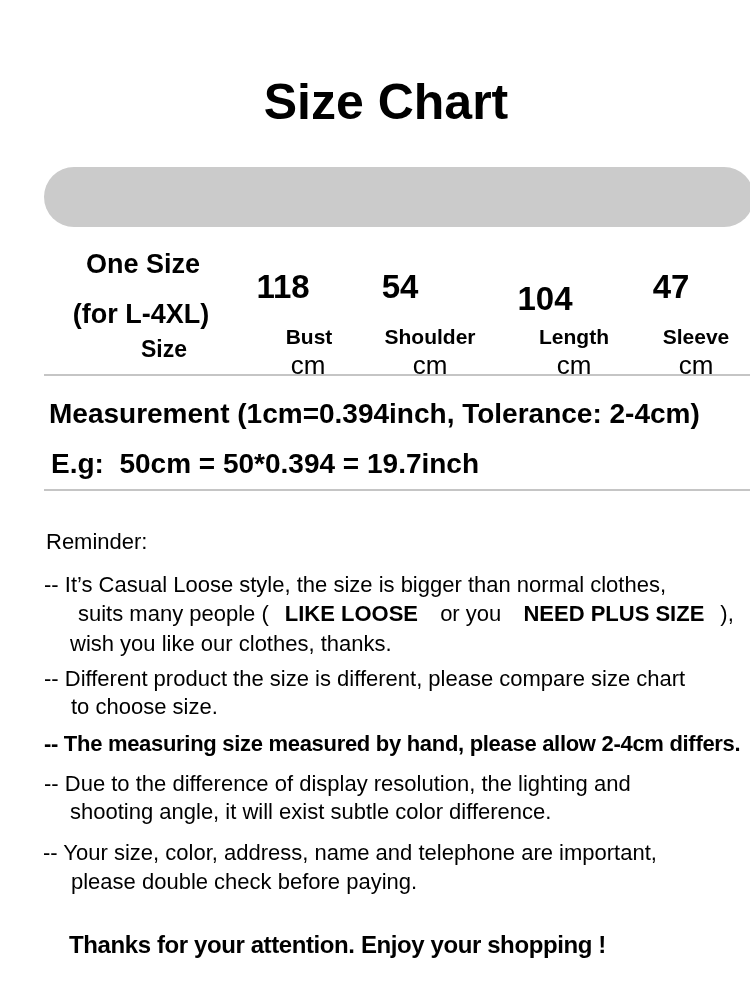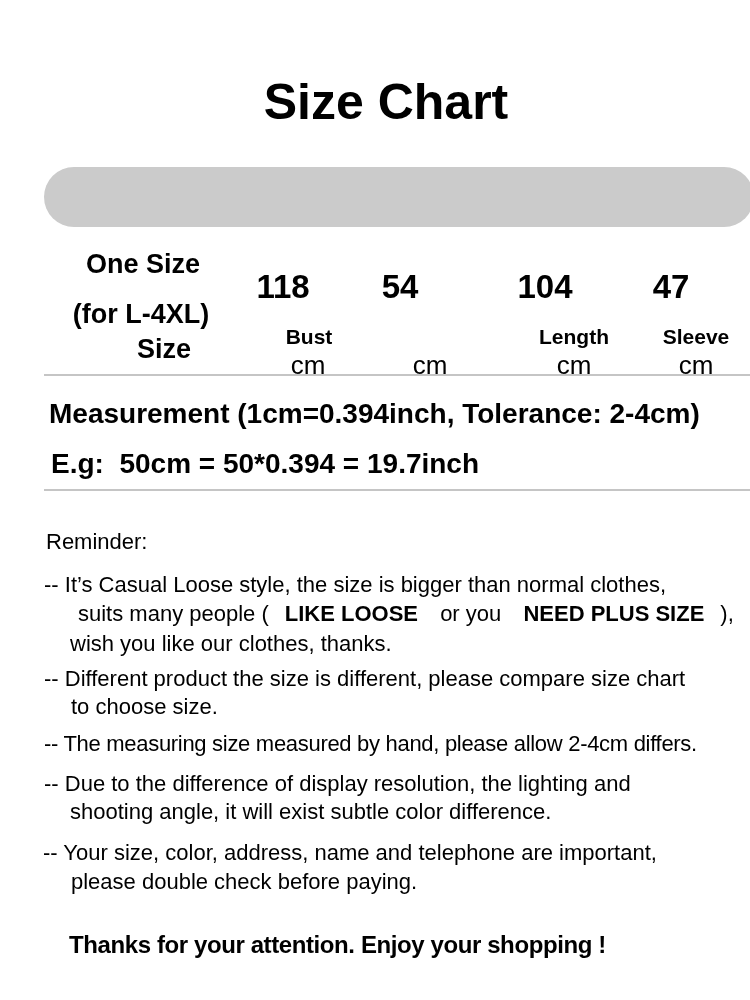--- a/index.html
+++ b/index.html
@@ -36,7 +36,7 @@
   .val { font-size: 33px; font-weight: bold; }
   .v-bust     { left: 259px; top: 263px; }
   .v-shoulder { left: 376px; top: 263px; }
-  .v-length   { left: 521px; top: 263px; }
+  .v-length   { left: 521px; top: 275px; }
   .v-sleeve   { left: 647px; top: 263px; }
 
   

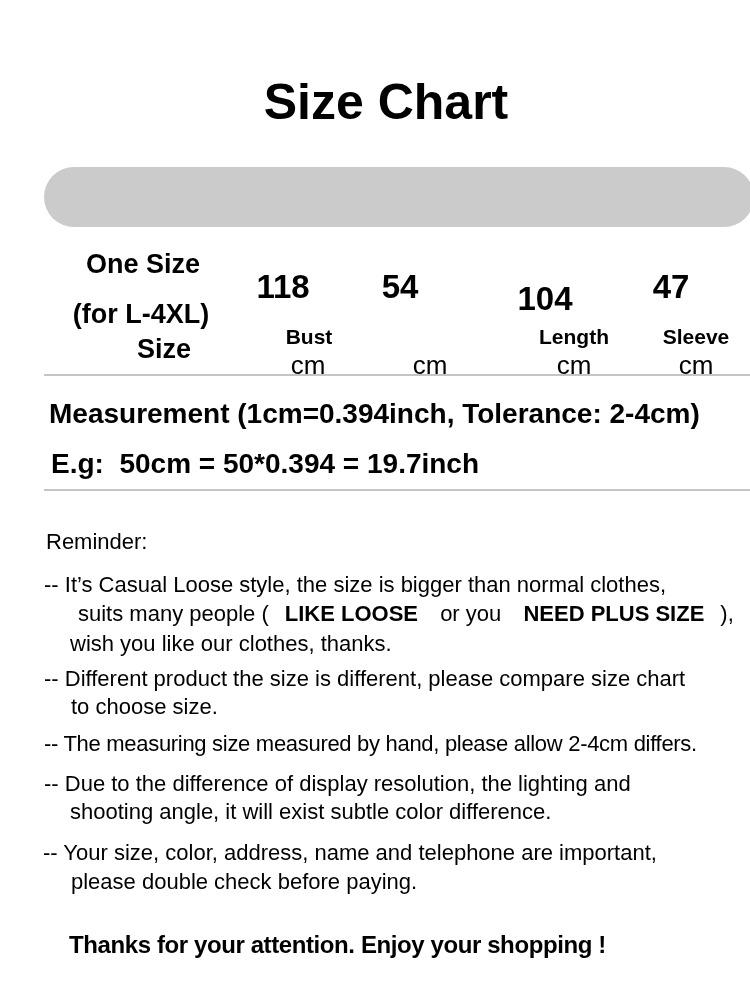--- a/index.html
+++ b/index.html
@@ -19,7 +19,7 @@
   .pill { position: absolute; left: 20px; top: 143px; width: 710px; height: 60px; background: #cbcbcb; border-radius: 30px; }
   .hlabel { font-size: 21px; font-weight: bold; }
   .hunit  { font-size: 26px; font-weight: normal; }
-  .h-size     { left: 112px; top: 174px; font-size: 27px; font-weight: bold; }
+  .h-size     { left: 112px; top: 174px; font-size: 23px; font-weight: bold; }
   .h-bust     { left: 257px; top: 162px; }
   .h-shoulder { left: 378px; top: 162px; }
   .h-length   { left: 522px; top: 162px; }

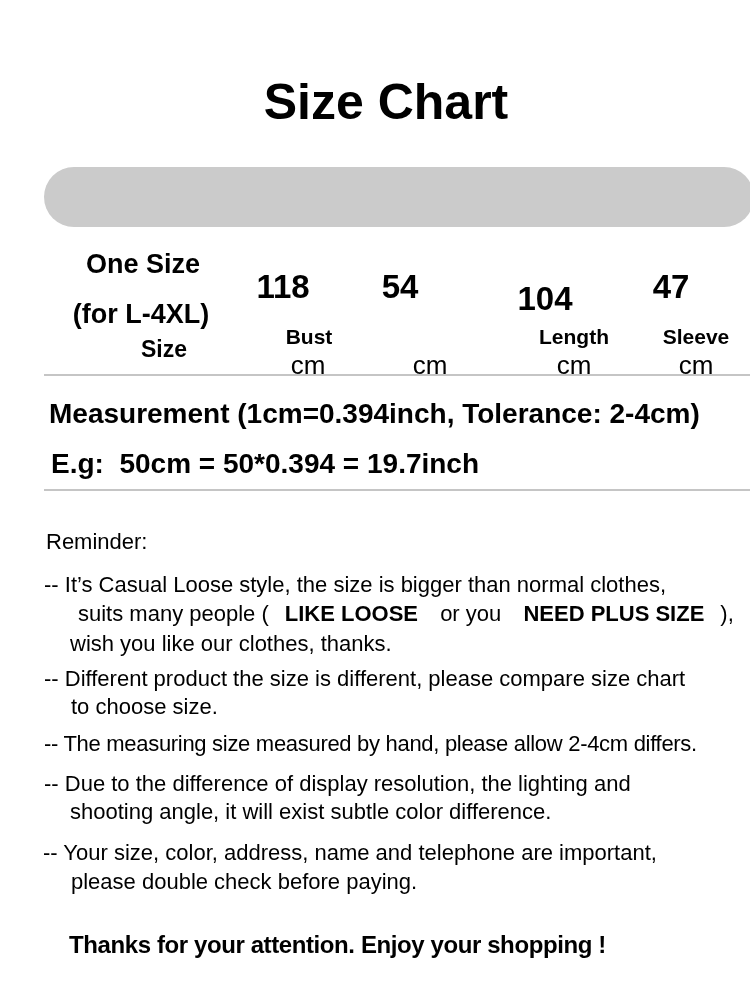--- a/index.html
+++ b/index.html
@@ -76,6 +76,7 @@
   <span class="abs ctr h-size">Size</span>
   <span class="abs ctr hlabel h-bust">Bust</span>
   <span class="abs ctr hunit u-bust">cm</span>
+  <span class="abs ctr hlabel h-shoulder">Shoulder</span>
   <span class="abs ctr hunit u-shoulder">cm</span>
   <span class="abs ctr hlabel h-length">Length</span>
   <span class="abs ctr hunit u-length">cm</span>

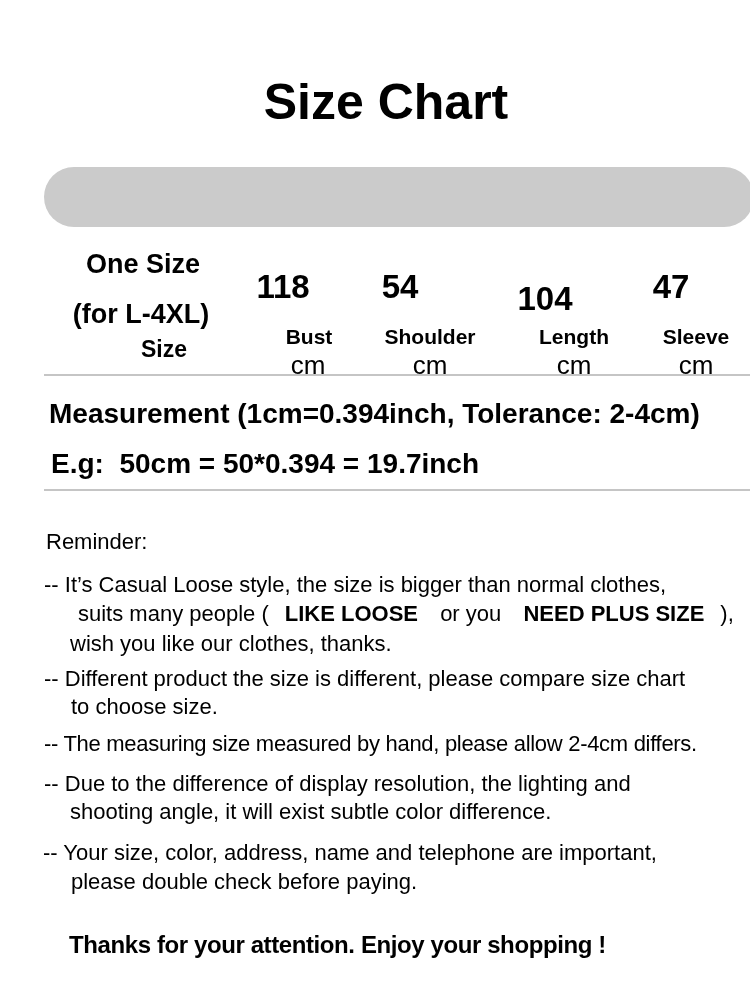--- a/index.html
+++ b/index.html
@@ -58,7 +58,7 @@
   .b1l3 { left: 46px; top: 605px; }
   .b2l1 { left: 20px; top: 640px; }
   .b2l2 { left: 47px; top: 668px; }
-  .b3l1 { left: 20px; top: 705px; letter-spacing: -0.3px; }
+  .b3l1 { left: 20px; top: 705px; letter-spacing: -0.3px; font-weight: bold; }
   .b4l1 { left: 20px; top: 745px; }
   .b4l2 { left: 46px; top: 773px; }
   .b5l1 { left: 19px; top: 814px; }

